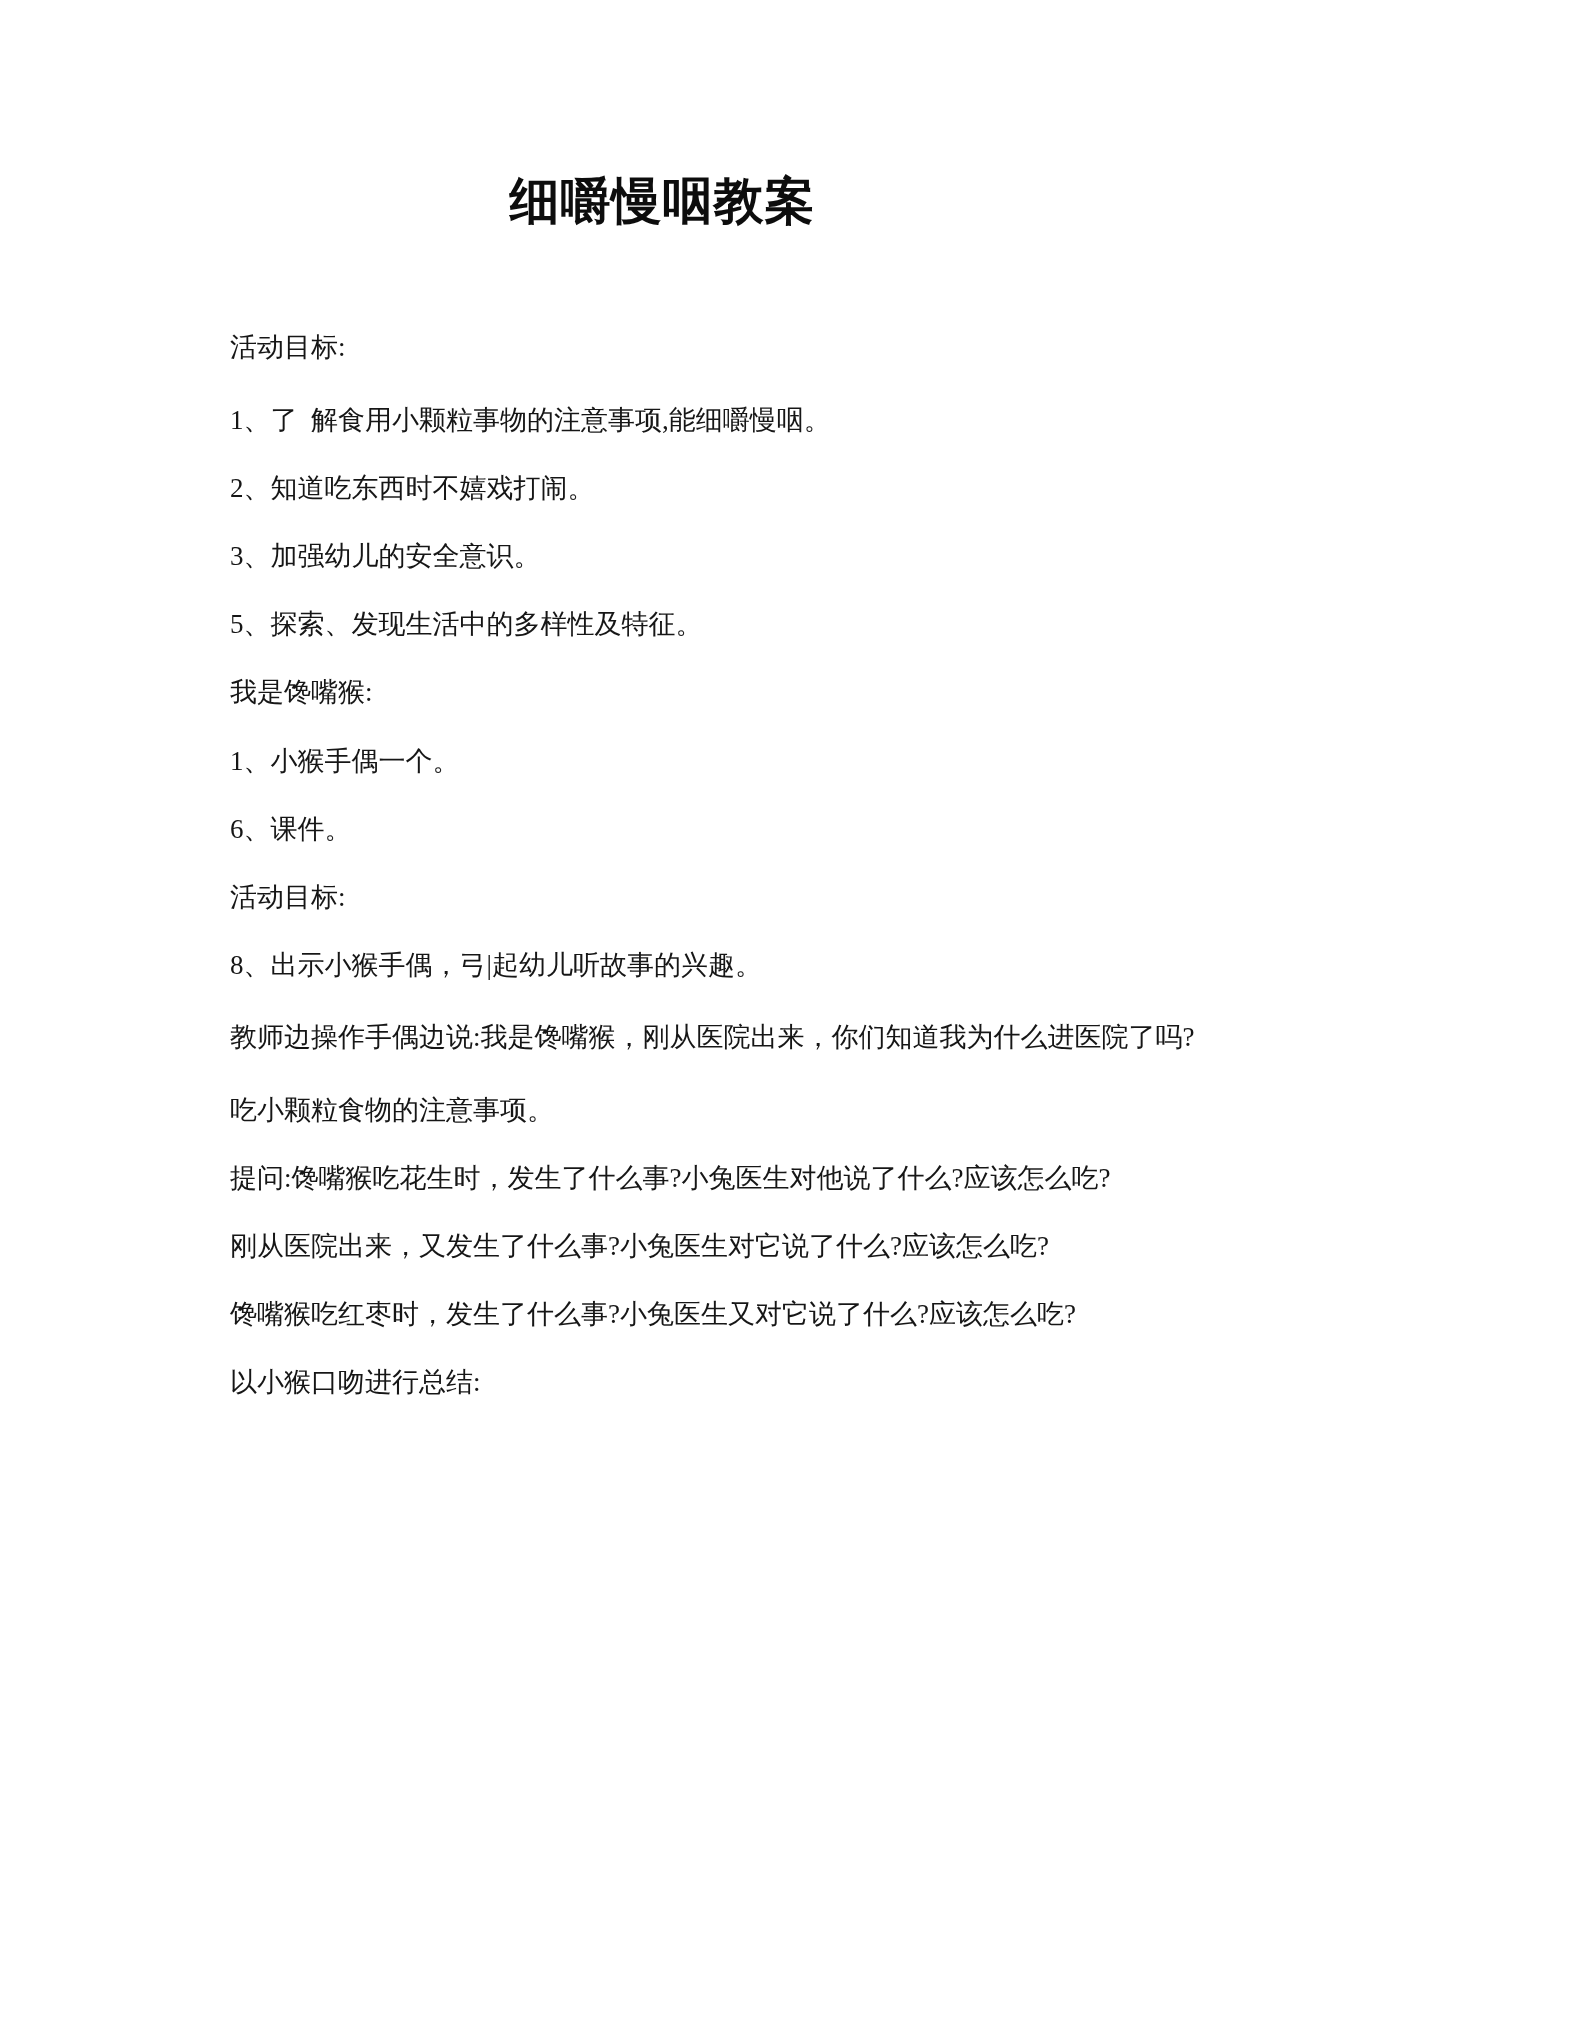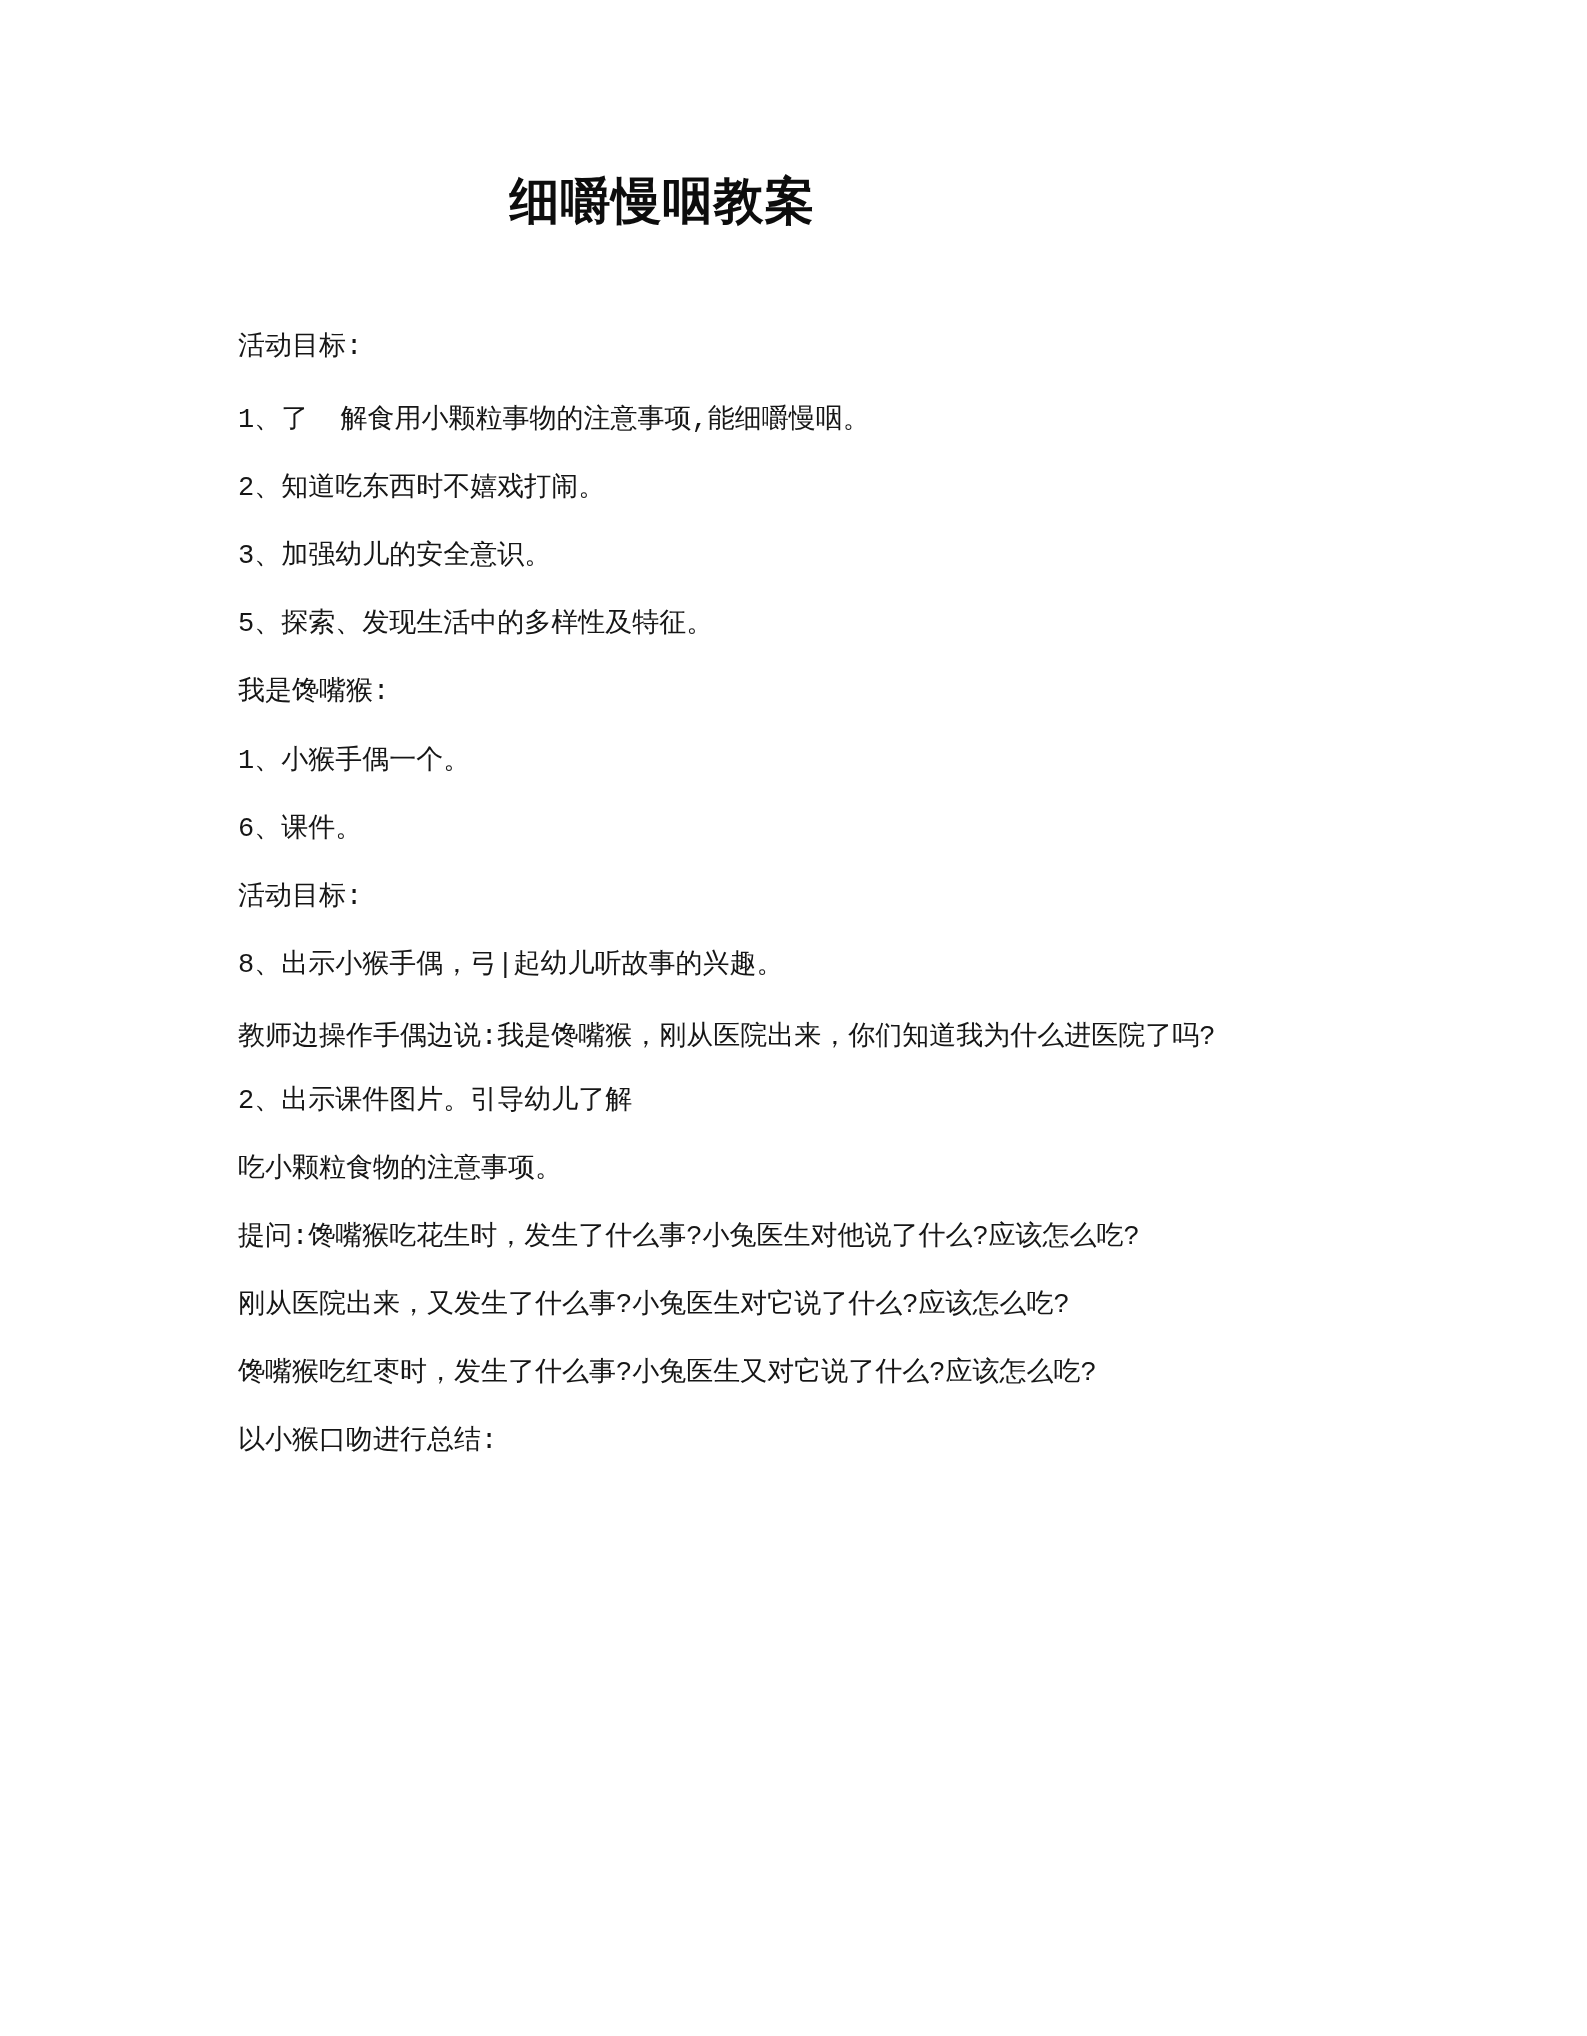--- a/index.html
+++ b/index.html
@@ -43,11 +43,11 @@
   }
 
   .para {
-    font-family: Liberation Mono, monospace;
+    font-family: Liberation Serif, serif;
     font-size: 27px;
     line-height: 1.30;
     color: #161616;
-    margin: 12px;
+    margin: 4px;
     white-space: pre-wrap;
     word-break: break-all;
   }

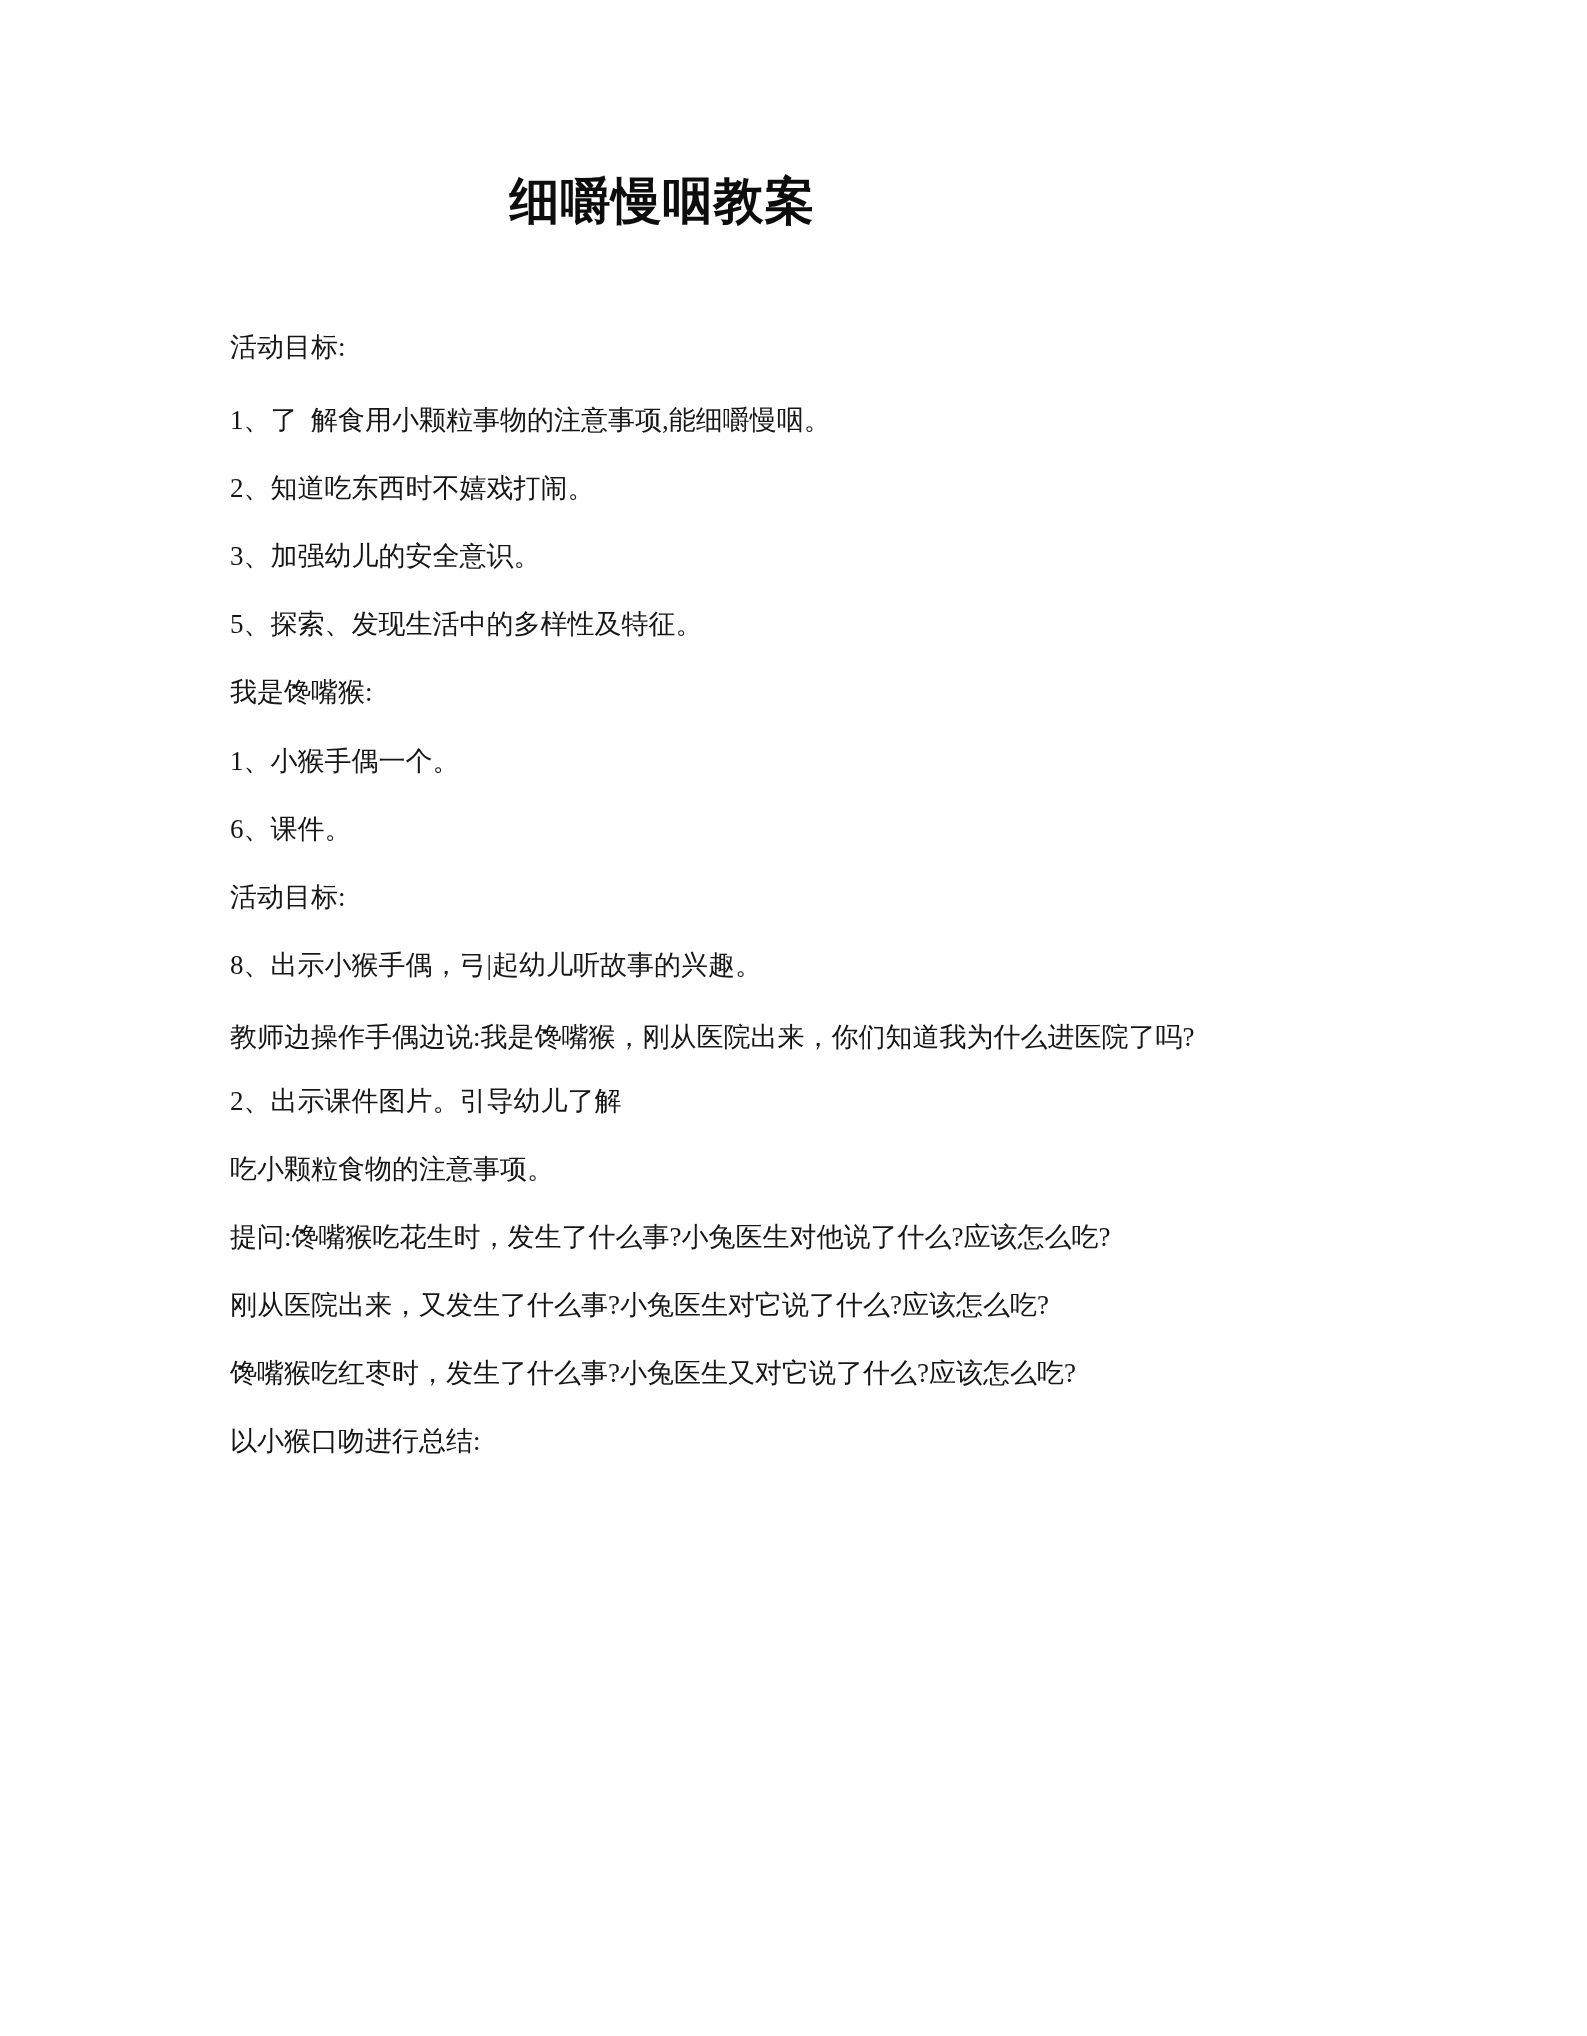--- a/index.html
+++ b/index.html
@@ -94,7 +94,6 @@
 
     <p class="para gap-md wrapline">教师边操作手偶边说:我是馋嘴猴，刚从医院出来，你们知道我为什么进医院了吗?</p>
 
-    <p class="para gap-sm">2、出示课件图片。引导幼儿了解</p>
 
     <p class="para gap-md">吃小颗粒食物的注意事项。</p>
 

